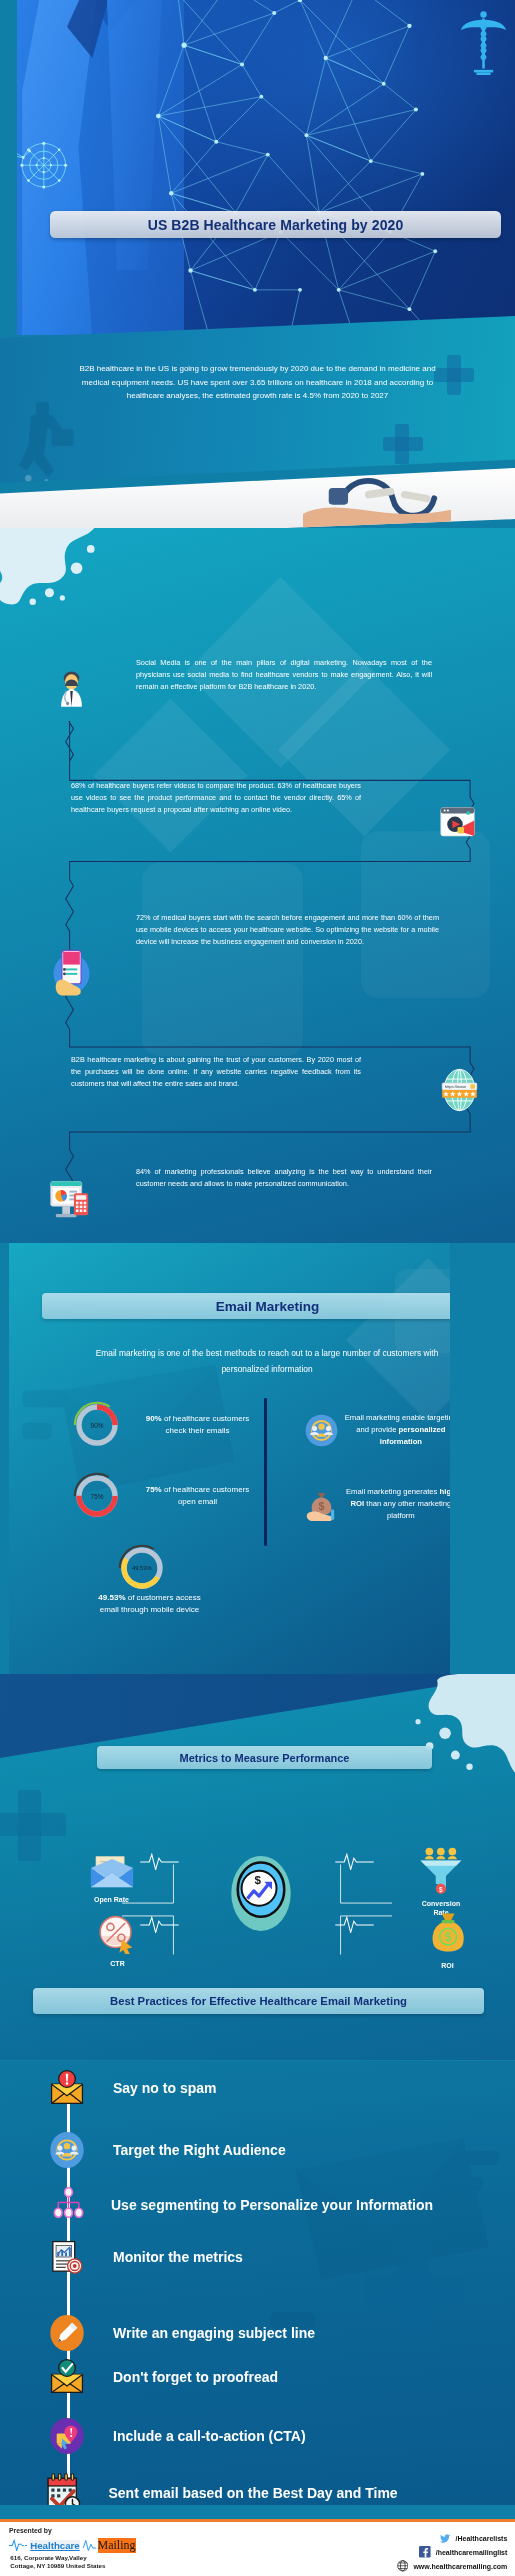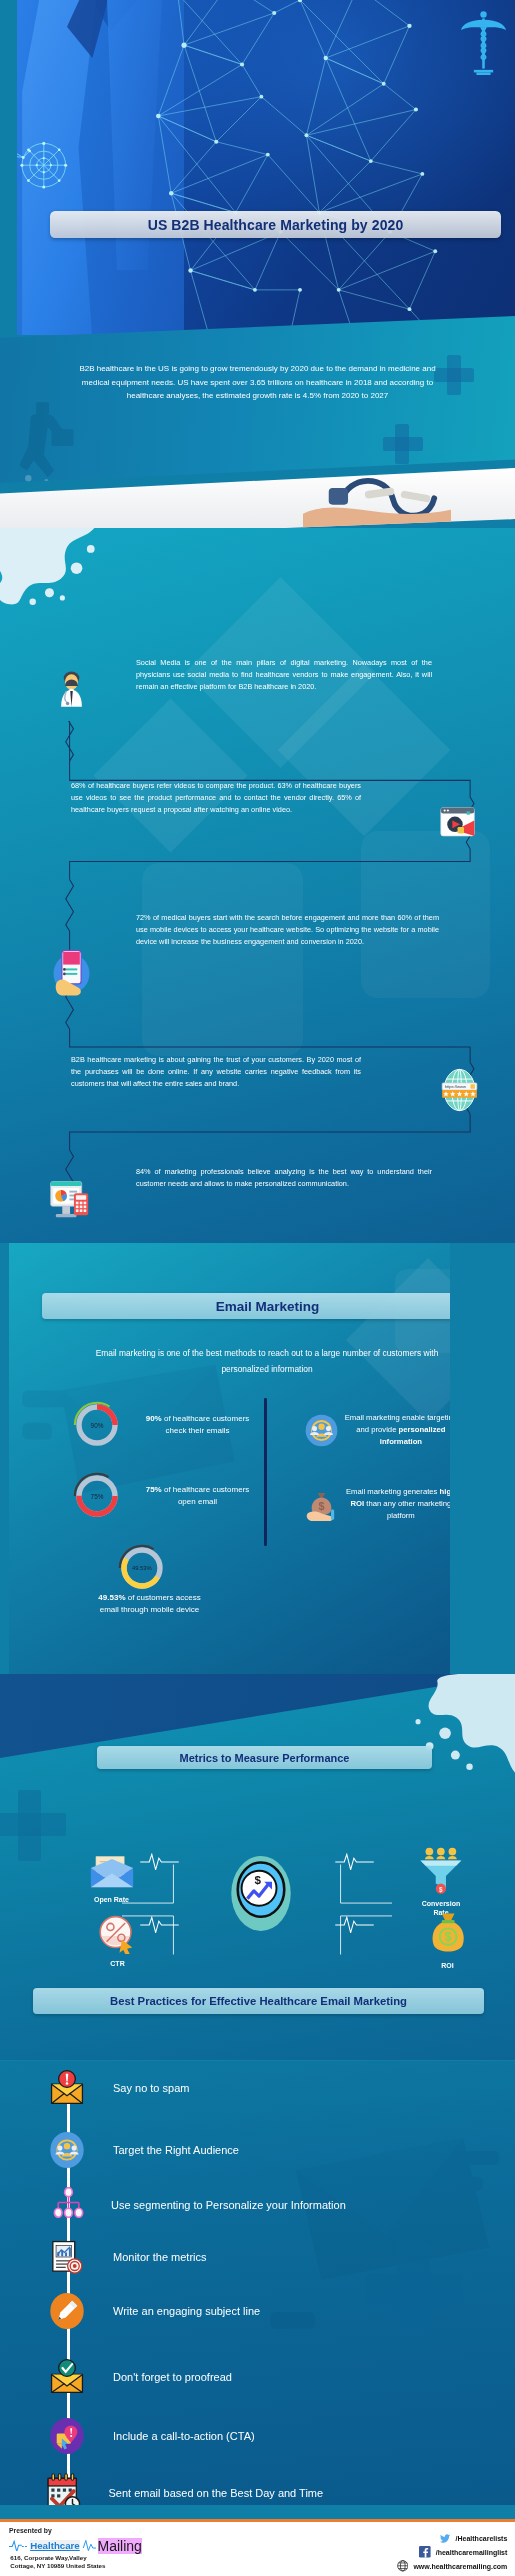--- a/index.html
+++ b/index.html
@@ -164,7 +164,7 @@
   .timeline { position: absolute; left: 67px; top: 169px; width: 3.2px; height: 386px; background: #ffffff; }
   .practice-item { position: absolute; display: flex; align-items: center; }
   .practice-icon { width: 36px; height: 36px; flex: none; z-index: 2; }
-  .practice-label { color: #fff; font-size: 11px; font-weight: normal; margin-left: 0px; }
+  .practice-label { color: #fff; font-size: 14px; font-weight: bold; margin-left: 0px; }
 
   
   .footer {

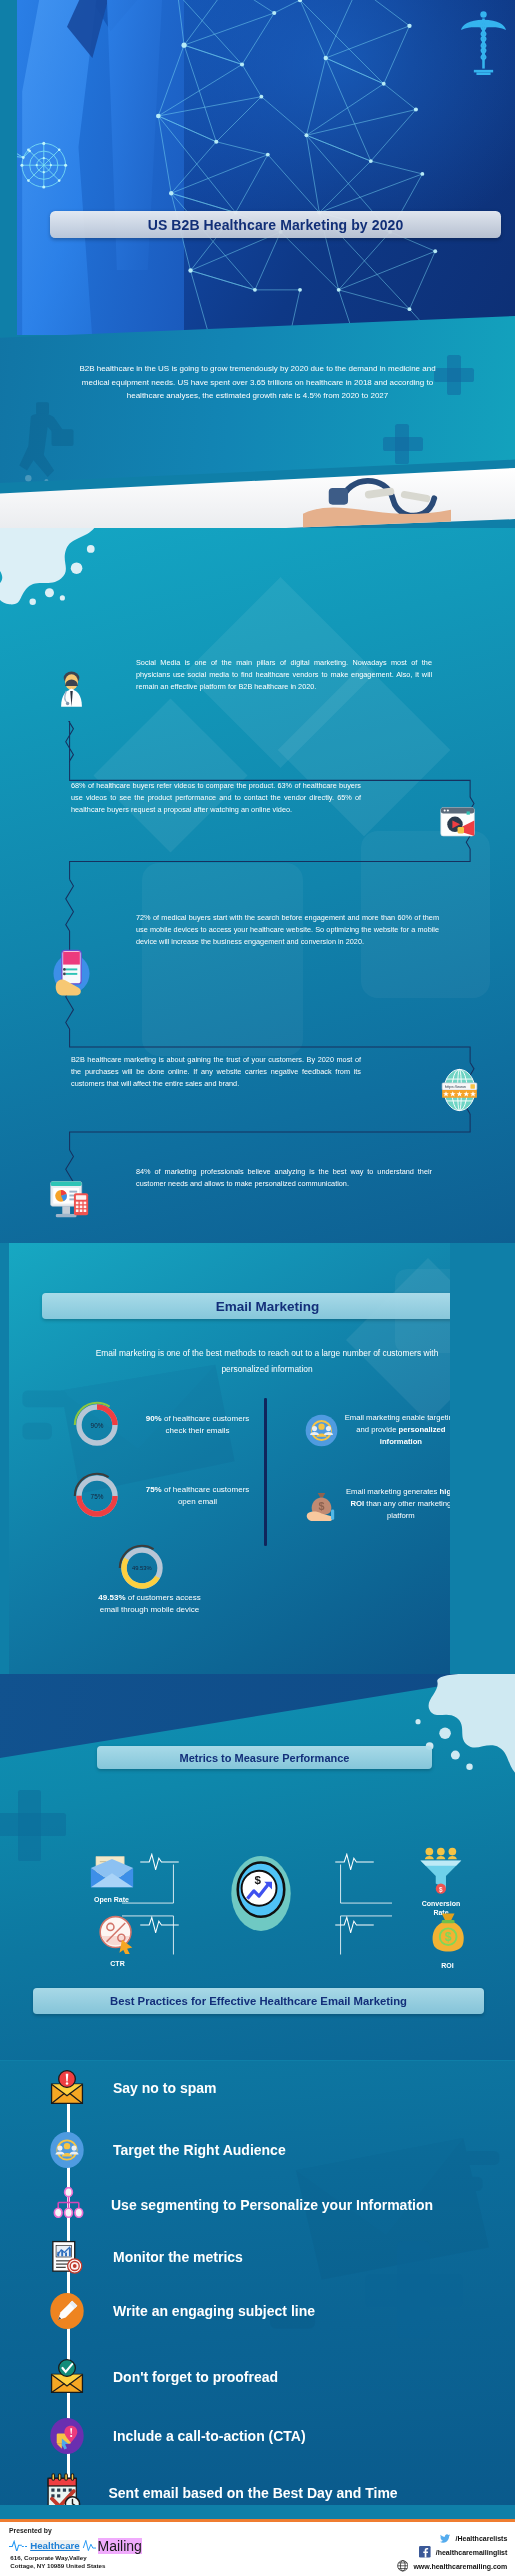--- a/index.html
+++ b/index.html
@@ -750,7 +750,7 @@
       <div class="practice-label" style="margin-left:28px;">Monitor the metrics</div>
     </div>
 
-    <div class="practice-item" style="left:49px; top:232px;">
+    <div class="practice-item" style="left:49px; top:254px;">
       <svg class="practice-icon" viewBox="0 0 56 56">
         <ellipse cx="28" cy="28" rx="26" ry="28" fill="#ee8420"></ellipse>
         <path d="M14 42 L18 30 L36 12 L44 20 L26 38 Z" fill="#fdfdfd"></path>

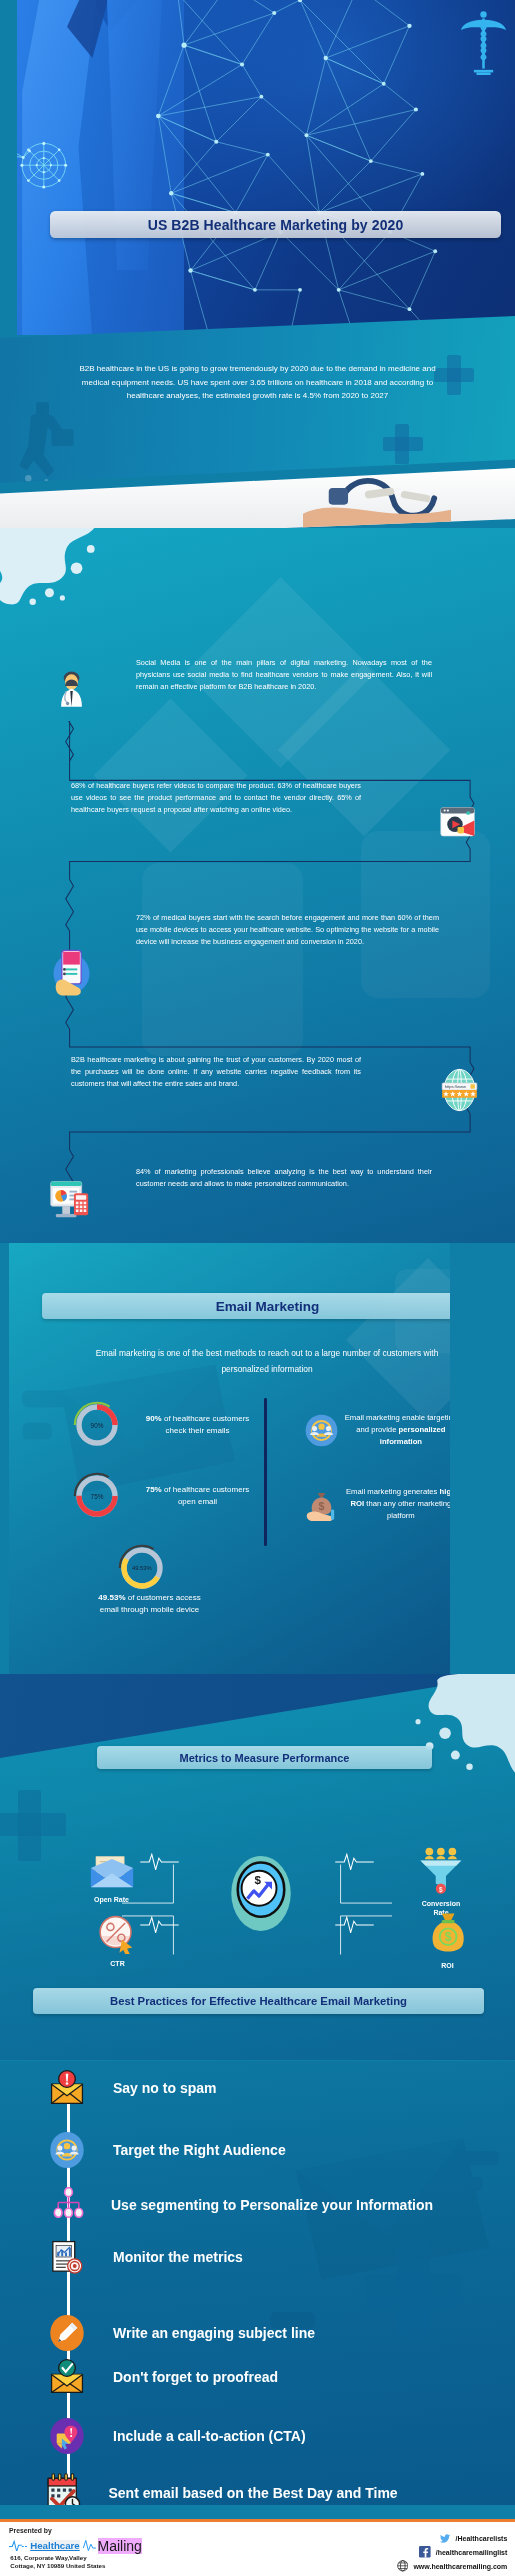--- a/index.html
+++ b/index.html
@@ -174,7 +174,7 @@
   .presented { position: absolute; left: 9px; top: 5.2px; color: #222; font-size: 6.8px; font-weight: bold; }
   .brand { position: absolute; left: 9px; top: 15.5px; display: flex; align-items: center; gap: 1.9px; }
   .brand-hc { color: #1c7fd6; font-size: 9.7px; font-weight: bold; text-decoration: underline; background: #eef1f3; }
-  .brand-ml { color: #1a1a1a; font-size: 14px; font-family: Liberation Sans, sans-serif; background: #f0abfc; }
+  .brand-ml { color: #1a1a1a; font-size: 12px; font-family: Liberation Serif, serif; background: #f97316; }
   .addr { position: absolute; left: 10.3px; top: 32px; color: #1a1a1a; font-size: 6.2px; font-weight: bold; line-height: 8.4px; }
   .social { position: absolute; right: 7.7px; top: 9px; width: 193px; }
   .social-row { display: flex; align-items: center; justify-content: flex-end; gap: 5.2px; height: 14px; }

